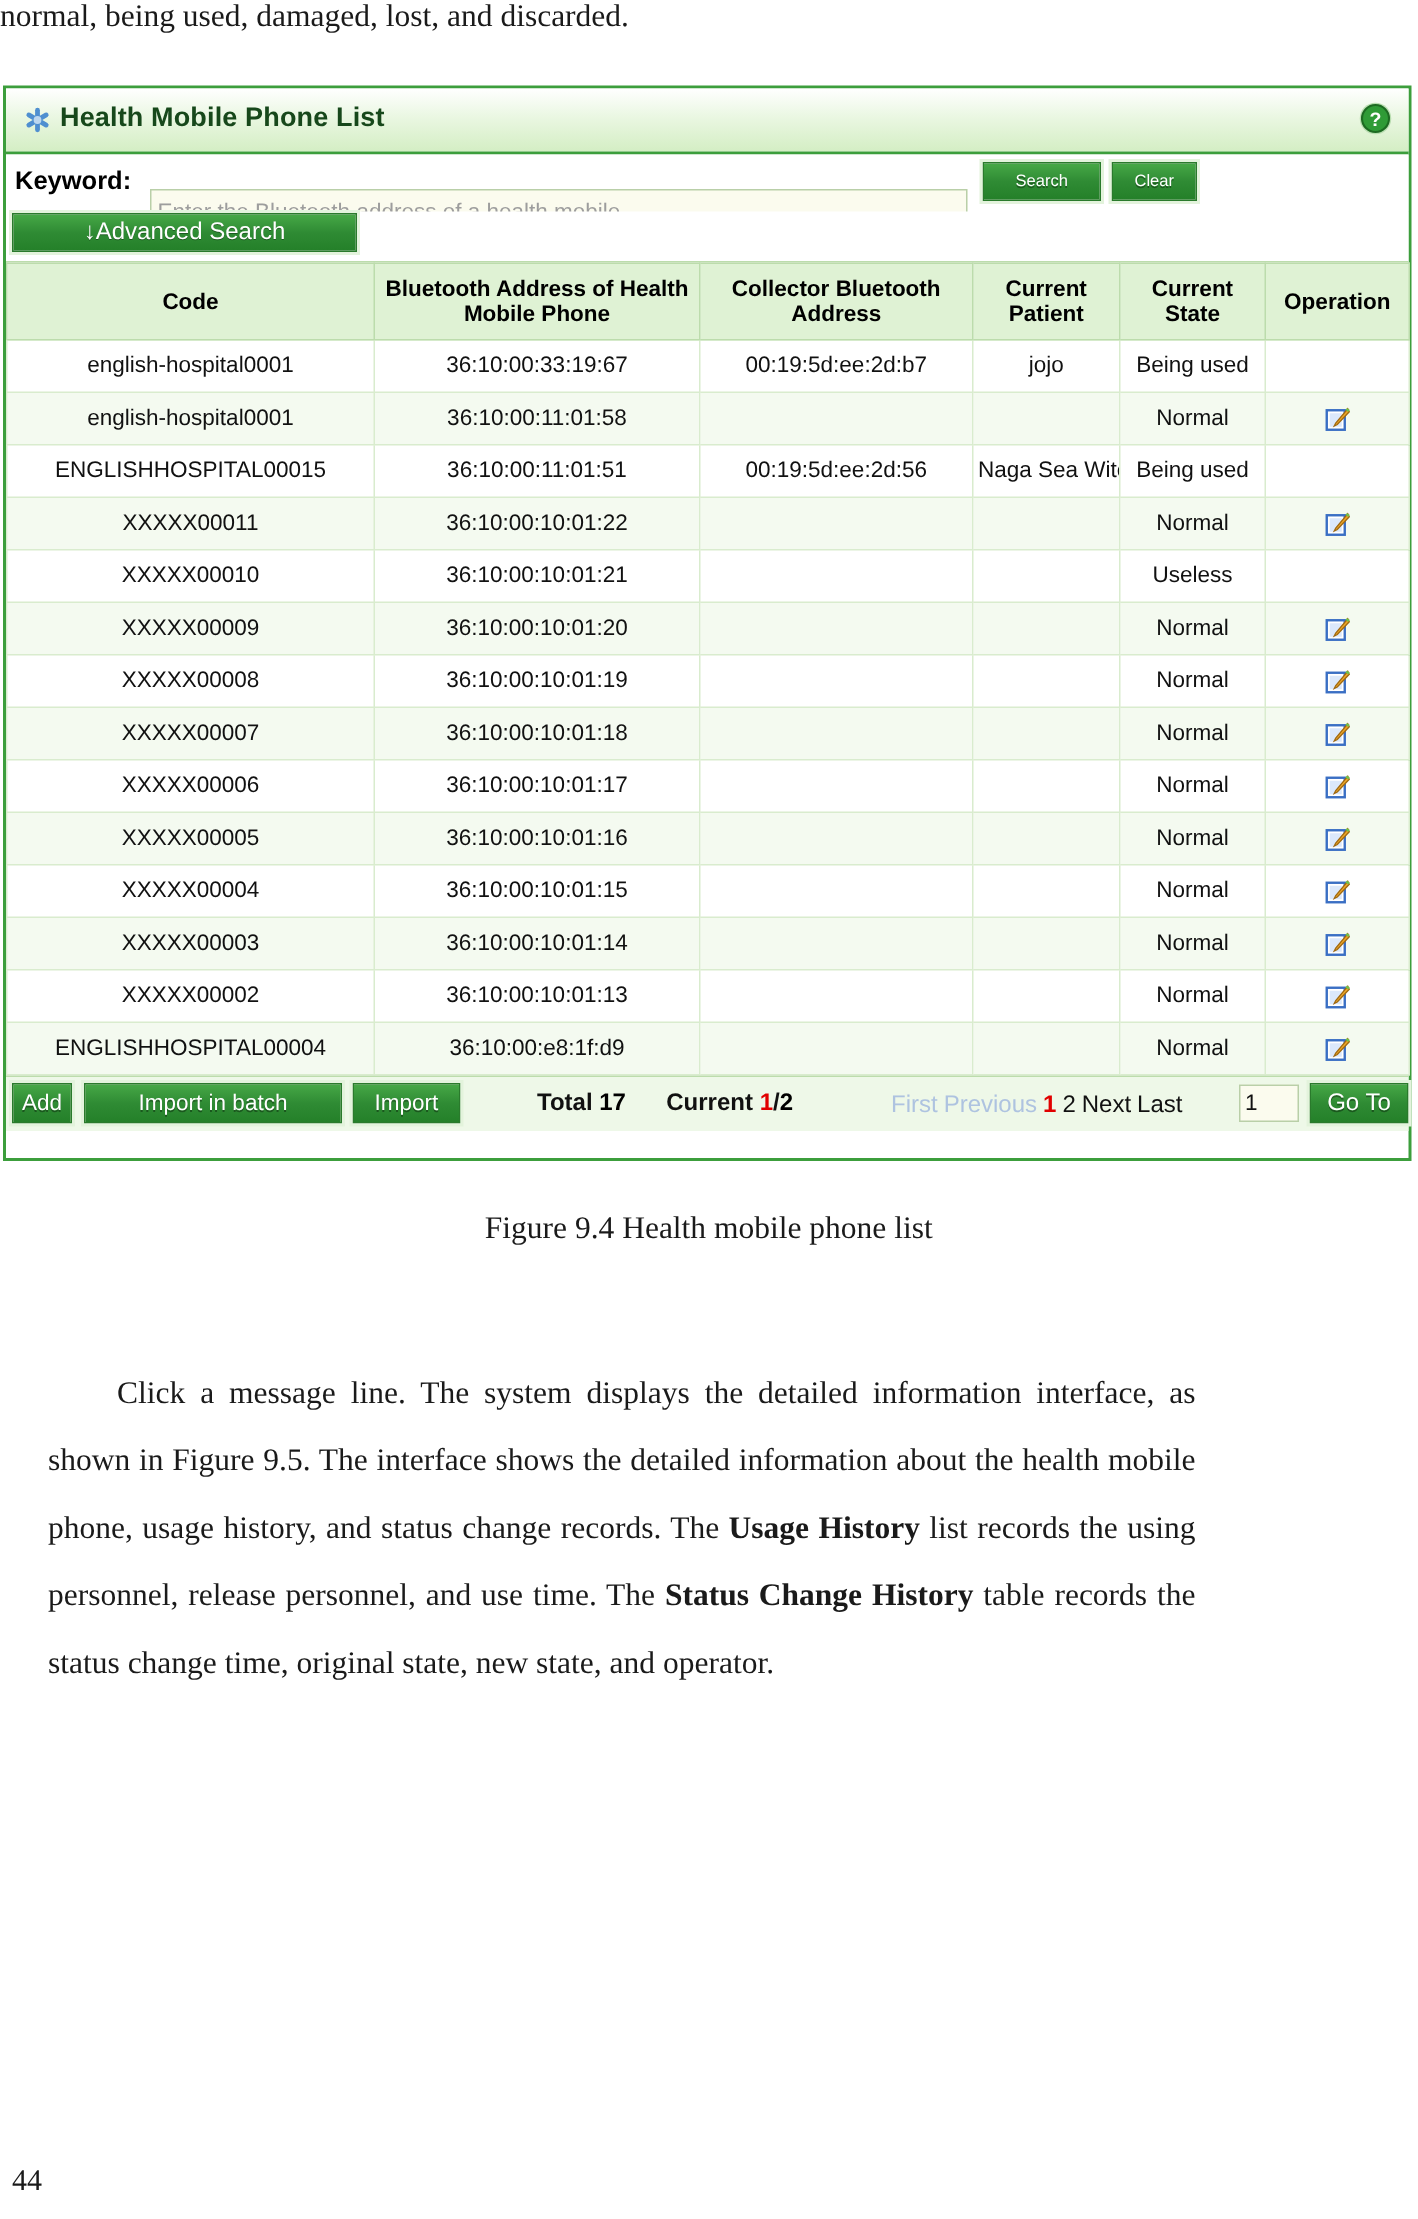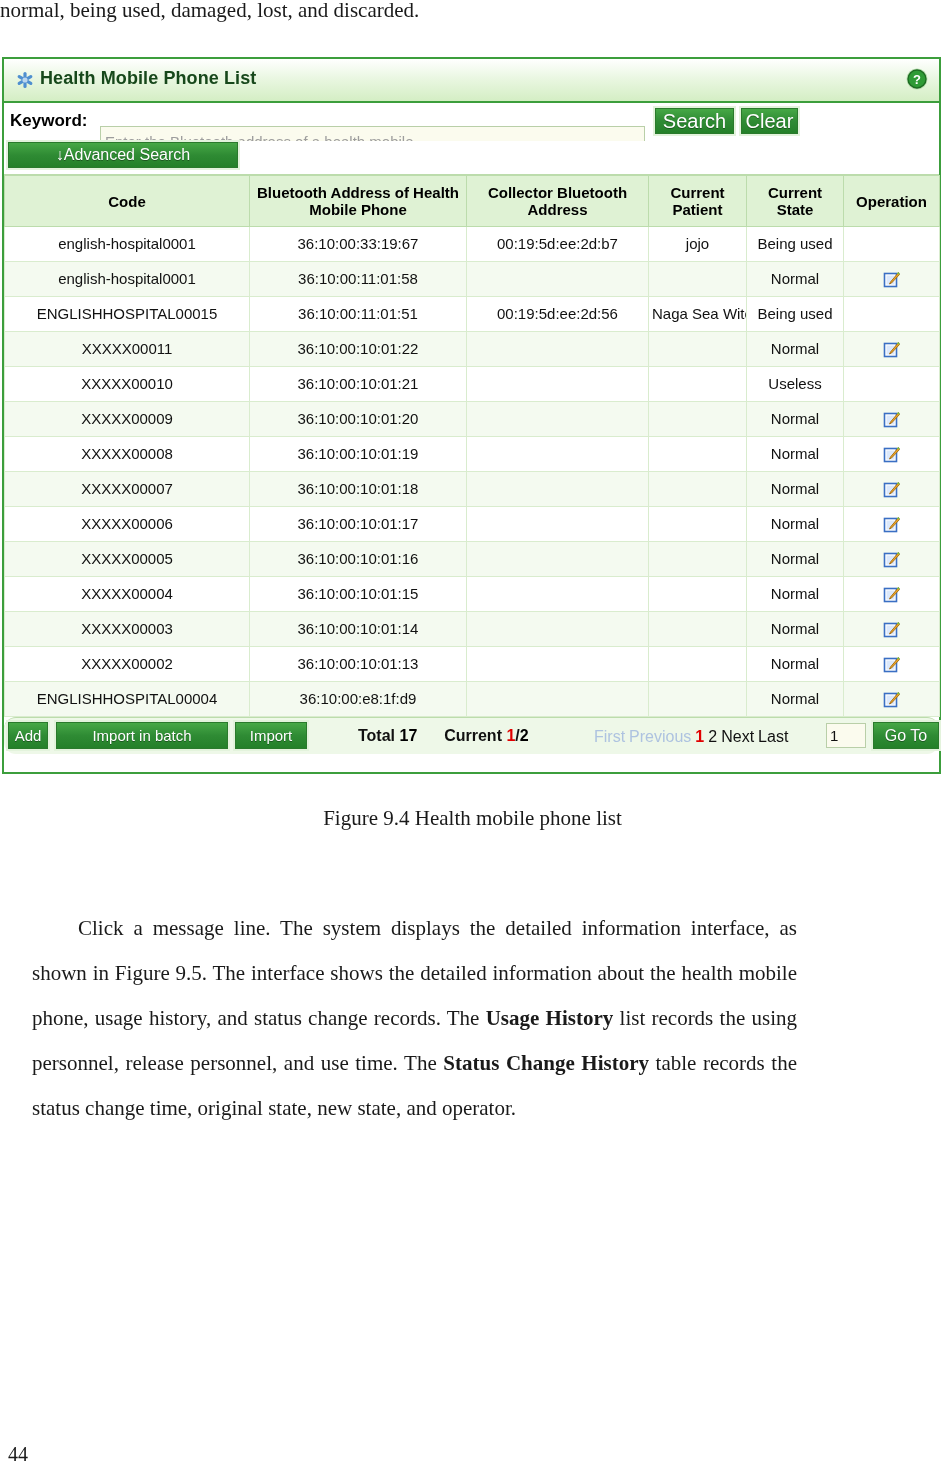--- a/index.html
+++ b/index.html
@@ -151,7 +151,7 @@
     outline: 2px solid #e3f3dc;
     color: #ffffff;
     font-family: "Liberation Sans", sans-serif;
-    font-size: 20px;
+    font-size: 11px;
     text-align: center;
     cursor: pointer;
     text-shadow: 0 1px 0 rgba(0,0,0,.35);

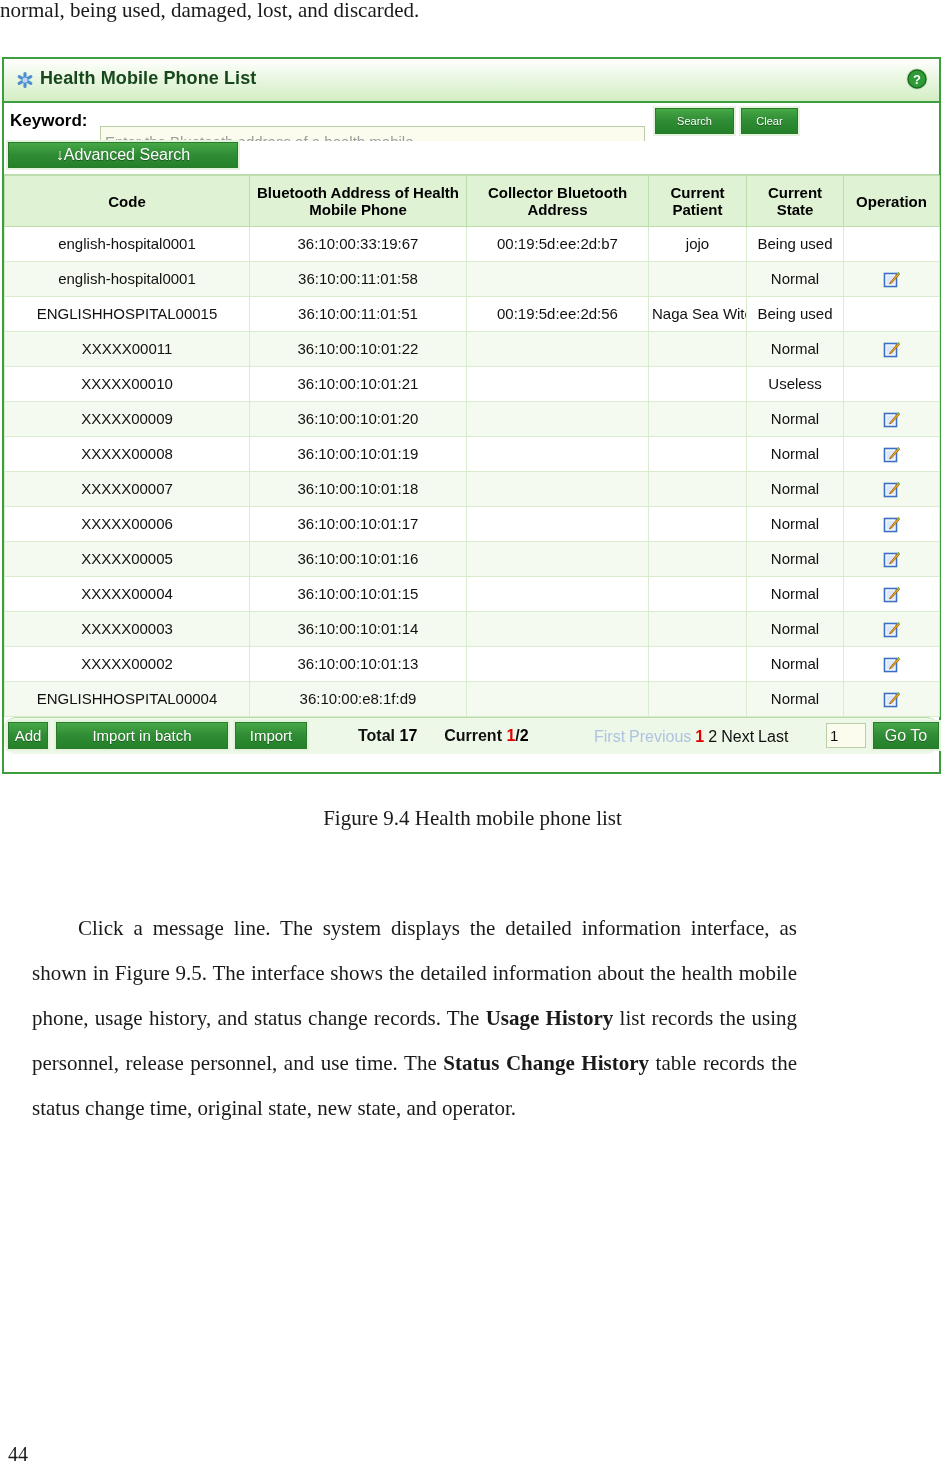--- a/index.html
+++ b/index.html
@@ -241,7 +241,6 @@
     height: 36px;
     background: #eef8e8;
     border-top: 1px solid #bcdcac;
-    border-radius: 12px;
   }
   .btn-add {
     position: absolute;

